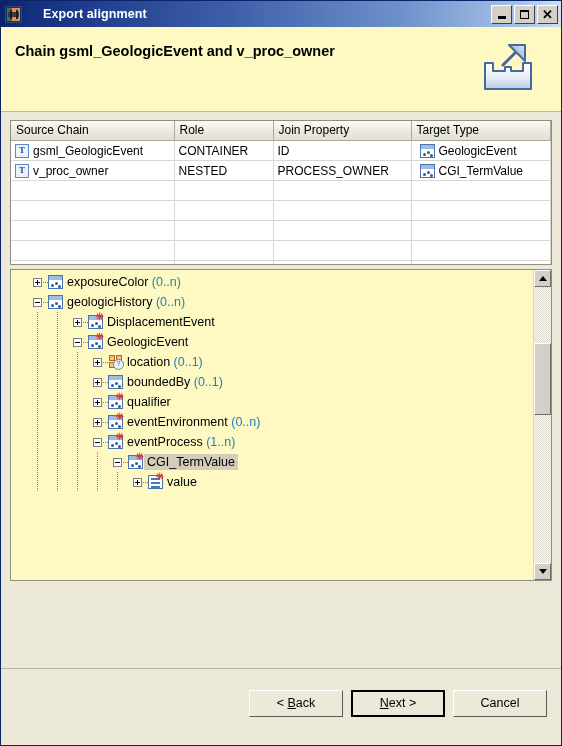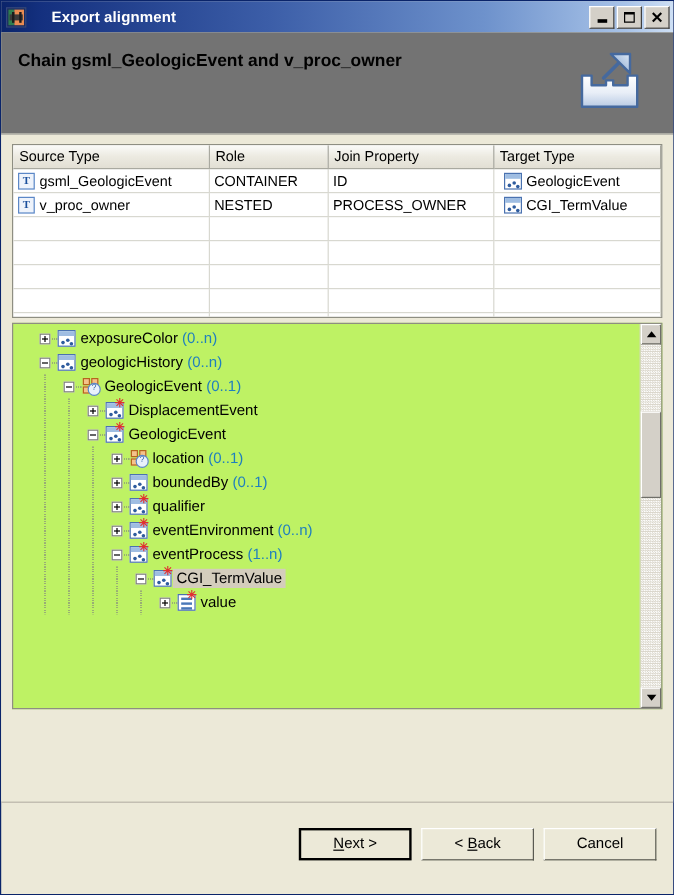--- a/index.html
+++ b/index.html
@@ -70,7 +70,7 @@
   
   .header {
     flex: 0 0 85px;
-    background: #737373;
+    background: #fef9c3;
     border-bottom: 1px solid #babab0;
     display: flex; align-items: flex-start;
     padding: 14px 12px 0 14px;

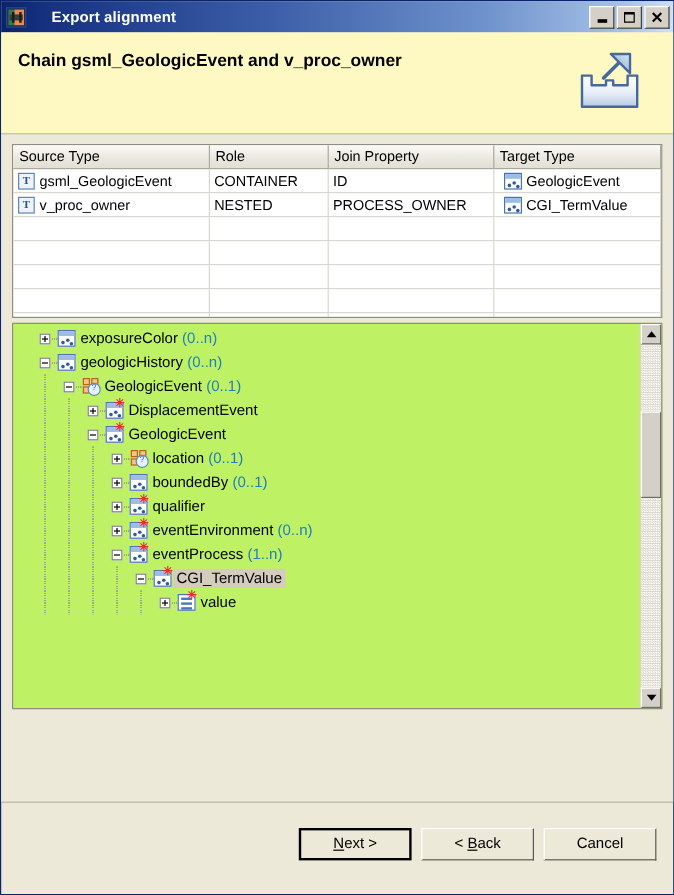--- a/index.html
+++ b/index.html
@@ -385,7 +385,7 @@
         </colgroup>
         <thead>
           <tr>
-            <th>Source Type</th>
+            <th>Source Chain</th>
             <th>Role</th>
             <th>Join Property</th>
             <th>Target Type</th>

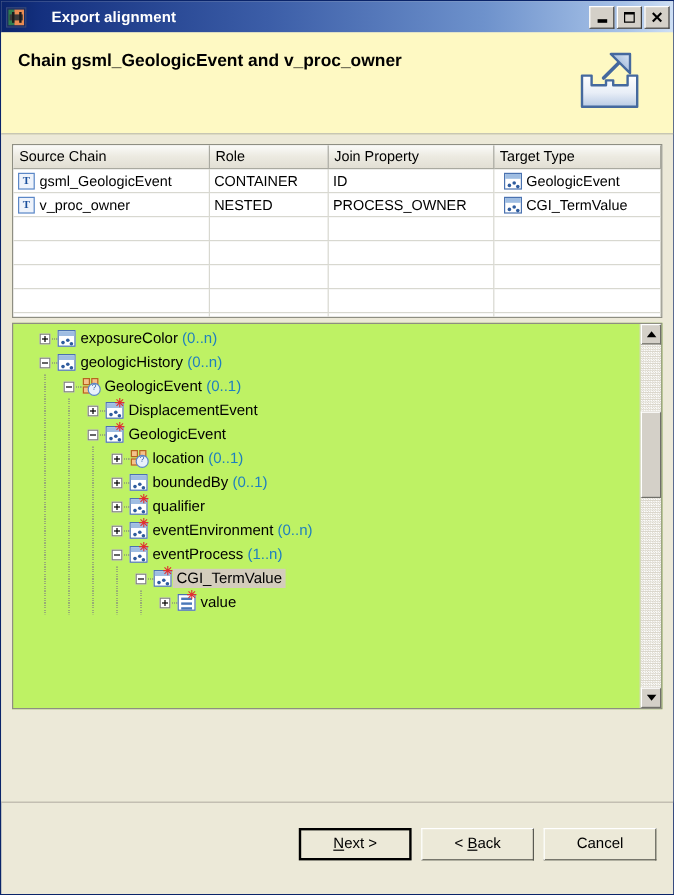--- a/index.html
+++ b/index.html
@@ -191,7 +191,7 @@
     margin-top: 4px;
     margin-bottom: 0px;
     border: 1px solid #8e8e82;
-    background: #bef264;
+    background: #fef9c3;
     box-sizing: border-box;
     display: flex;
     overflow: hidden;

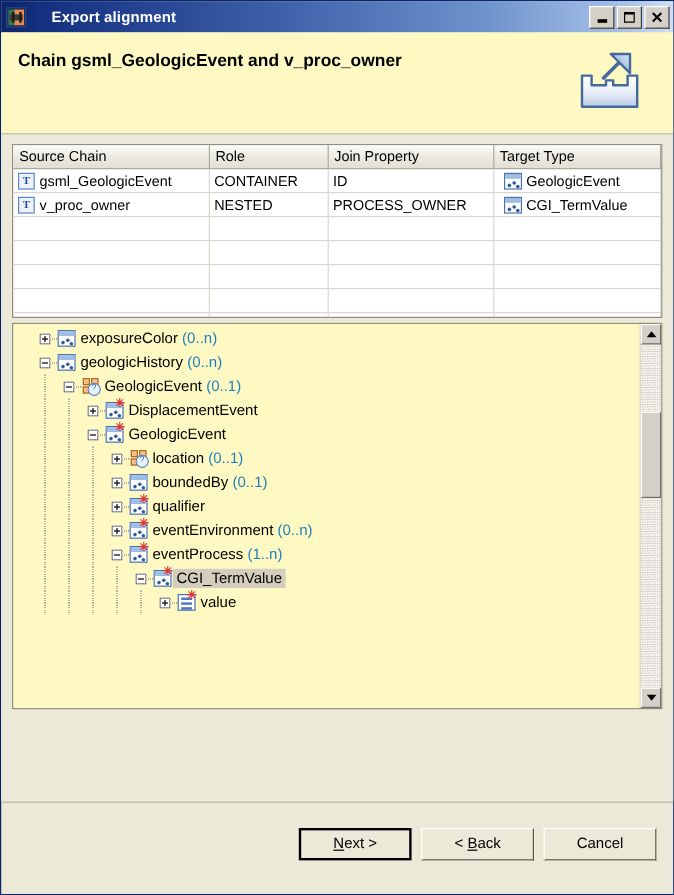--- a/index.html
+++ b/index.html
@@ -501,23 +501,6 @@
             <span class="tlabel">geologicHistory<span class="card"> (0..n)</span></span>
           </div>
           <div class="trow">
-            <div class="tindent" style="width: 42px;">
-              <div class="vline" style="left: 26px;"></div>
-            </div>
-            <span class="twist"></span>
-            <span class="hline"></span>
-            <span class="ticon-wrap">
-              <span class="icon-grid">
-                <span class="q q1"></span>
-                <span class="q q2"></span>
-                <span class="q q3"></span>
-                <span class="q q4"></span>
-                <span class="badge">?</span>
-              </span>
-            </span>
-            <span class="tlabel">GeologicEvent<span class="card"> (0..1)</span></span>
-          </div>
-          <div class="trow">
             <div class="tindent" style="width: 62px;">
               <div class="vline" style="left: 26px;"></div>
               <div class="vline" style="left: 46px;"></div>

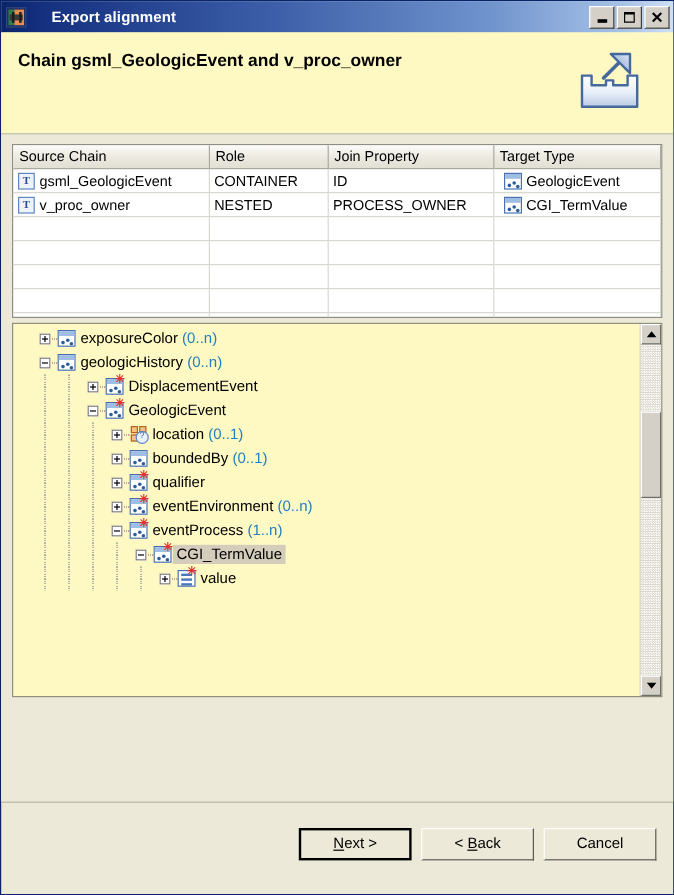--- a/index.html
+++ b/index.html
@@ -691,11 +691,11 @@
   <div class="btn-sep"></div>
 
   <div class="btn-bar">
+    <div class="btn">
+      <span>&lt; <span class="mnem">B</span>ack</span>
+    </div>
     <div class="btn default">
       <span><span class="mnem">N</span>ext &gt;</span>
-    </div>
-    <div class="btn">
-      <span>&lt; <span class="mnem">B</span>ack</span>
     </div>
     <div class="btn">Cancel</div>
   </div>

